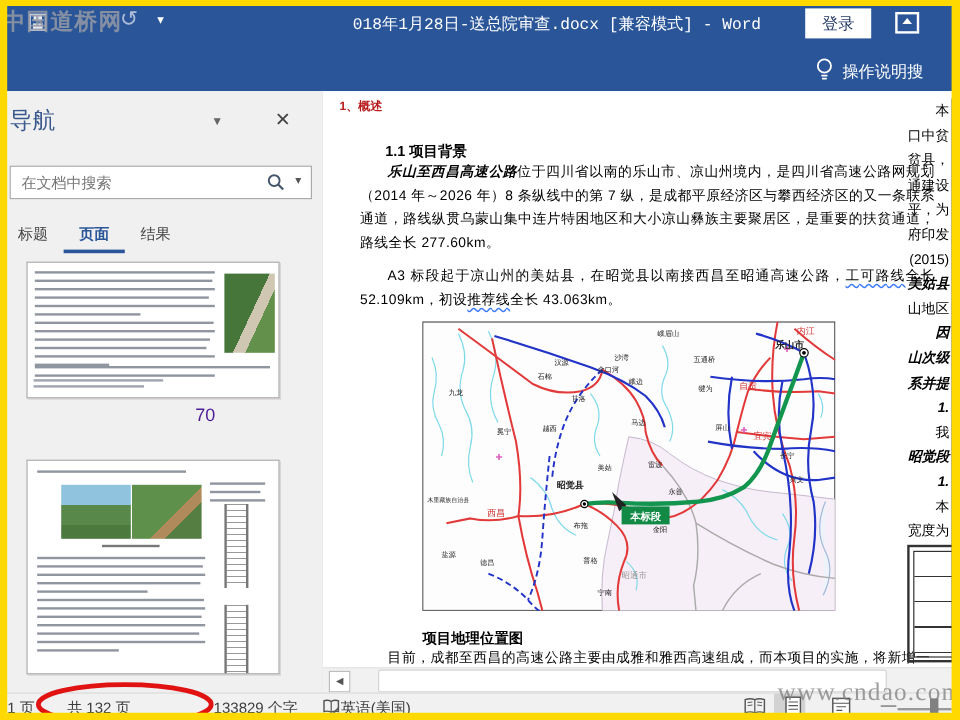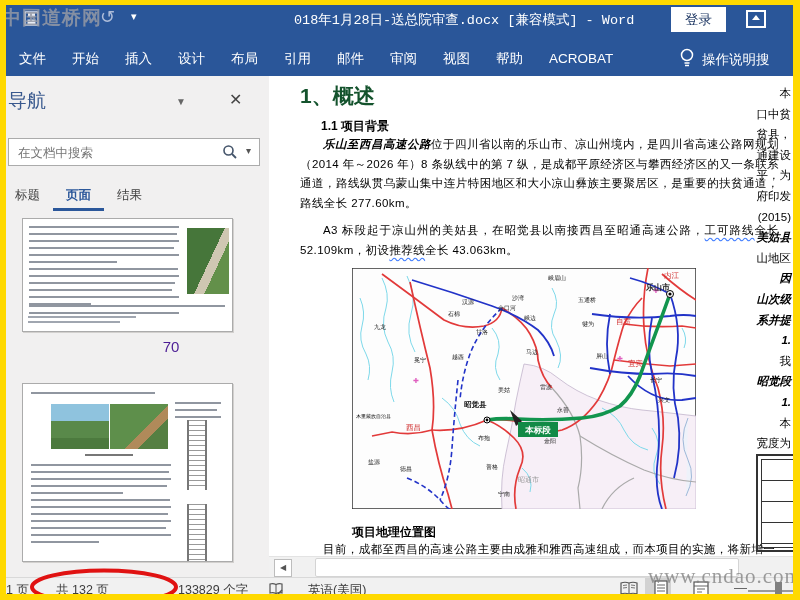--- a/index.html
+++ b/index.html
@@ -116,19 +116,6 @@
     <div id="doc-title">018年1月28日-送总院审查.docx [兼容模式]  -  Word</div>
     <div id="signin">登录</div>
     <div id="ribbon-opts"></div>
-    <div id="ribbon-tabs">
-        <span class="rtab">文件</span>
-        <span class="rtab">开始</span>
-        <span class="rtab">插入</span>
-        <span class="rtab">设计</span>
-        <span class="rtab">布局</span>
-        <span class="rtab">引用</span>
-        <span class="rtab">邮件</span>
-        <span class="rtab">审阅</span>
-        <span class="rtab">视图</span>
-        <span class="rtab">帮助</span>
-        <span class="rtab">ACROBAT</span>
-      </div>
     <svg id="bulb" width="16" height="22" viewBox="0 0 16 22">
       <circle cx="8" cy="8" r="5.5" fill="none" stroke="#fff" stroke-width="1.5"></circle>
       <line x1="5.5" y1="16" x2="10.5" y2="16" stroke="#fff" stroke-width="1.5"></line>

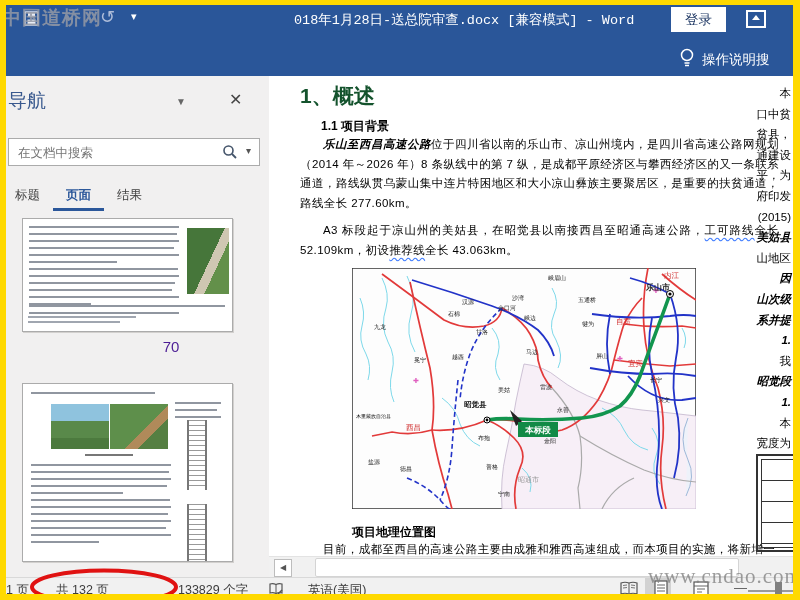--- a/index.html
+++ b/index.html
@@ -58,7 +58,7 @@
          background:repeating-linear-gradient(180deg,#999 0 1px,transparent 1px 5px);}
   
   #docarea{position:absolute;left:269px;top:76px;width:531px;height:501px;background:#fff;overflow:hidden;}
-  #h1{position:absolute;left:31px;top:6px;font-size:21px;font-weight:bold;color:#14532d;}
+  #h1{position:absolute;left:14px;top:6px;font-size:10px;font-weight:bold;color:#b91c1c;}
   #h2{position:absolute;left:52px;top:42px;font-size:12px;font-weight:bold;color:#000;}
   .para{position:absolute;left:31px;width:479px;font-size:11.5px;line-height:19.6px;color:#000;
         text-align:justify;text-indent:2em;letter-spacing:0.4px;}

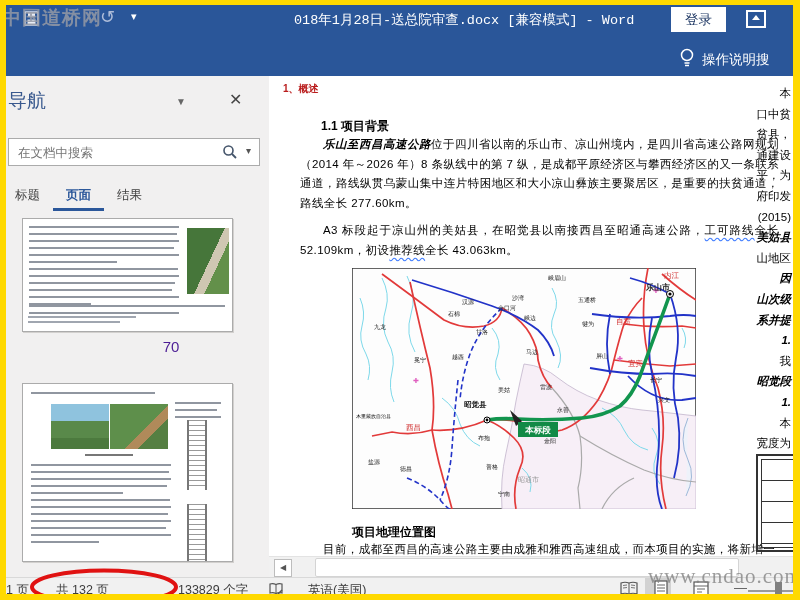--- a/index.html
+++ b/index.html
@@ -84,7 +84,7 @@
   #statusbar{position:absolute;left:0;top:577px;width:800px;height:23px;background:#F1F1F1;
         border-top:1px solid #D9D9D9;font-size:12.5px;color:#3C3C3C;}
   .sseg{position:absolute;top:4px;white-space:nowrap;}
-  #st-pagepos{left:-10px;} #st-pagetotal{left:56px;} #st-words{left:178px;text-align:center;} #st-lang{left:308px;}
+  #st-pagepos{left:-10px;} #st-pagetotal{left:56px;} #st-words{left:178px;text-align:center;} #st-lang{left:284px;}
   #st-proof{position:absolute;left:268px;top:3px;}
   .viewbtn{position:absolute;top:0;width:26px;height:22px;}
   #vb-print{left:645px;background:#D2D2D2;}

